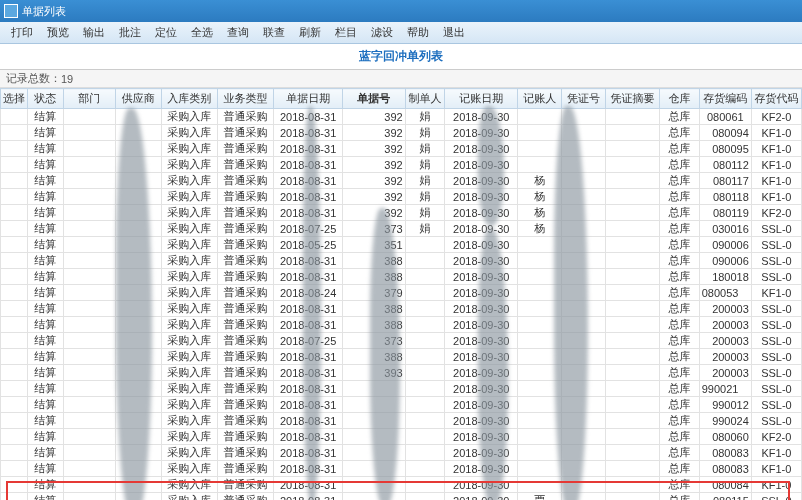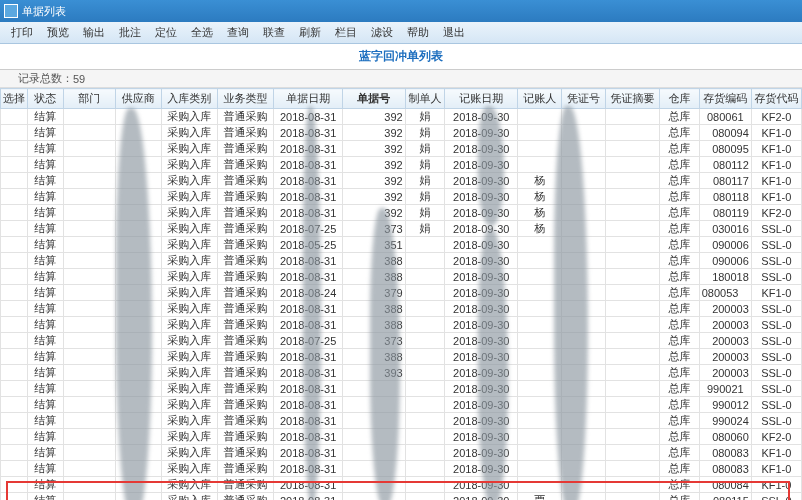--- a/index.html
+++ b/index.html
@@ -10,7 +10,7 @@
 .menubar span{padding:0 7px;cursor:pointer;color:#333}
 .titlearea{background:#fff;height:26px;display:flex;align-items:center;justify-content:center;border-bottom:1px solid #ccc}
 .titlearea span{color:#1e6fbf;font-size:12px;font-weight:bold}
-.countbar{background:#f5f5f5;height:18px;display:flex;align-items:center;padding:0 18px;color:#555;border-bottom:1px solid #ddd;font-size:11px}
+.countbar{background:#f5f5f5;height:18px;display:flex;align-items:center;padding:0 6px;color:#555;border-bottom:1px solid #ddd;font-size:11px}
 .grid{position:relative}
 table{border-collapse:collapse;width:100%;table-layout:fixed}
 th{background:linear-gradient(#f6fafd,#e3eef7);border:1px solid #c0d4e6;height:20px;font-weight:normal;color:#333;font-size:11px;text-align:center;overflow:hidden;white-space:nowrap}

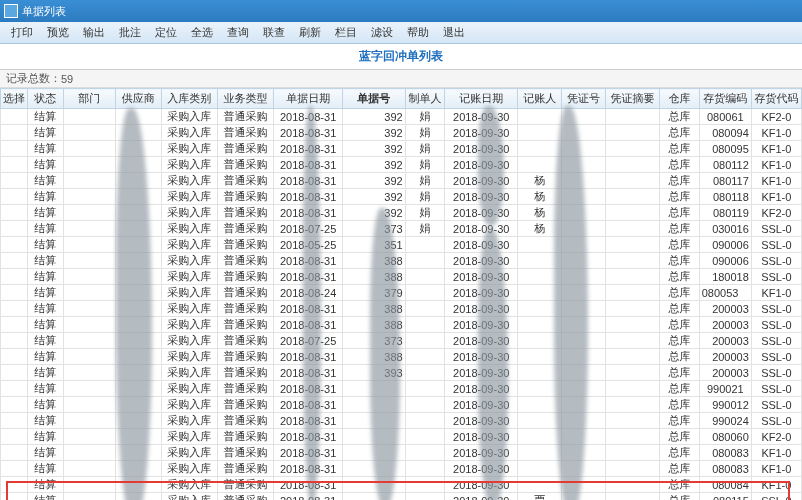--- a/index.html
+++ b/index.html
@@ -48,7 +48,7 @@
 
 <div class="countbar">
   <span>记录总数：</span>
-  <span>59</span>
+  <span>19</span>
 </div>
 
 <div class="grid">

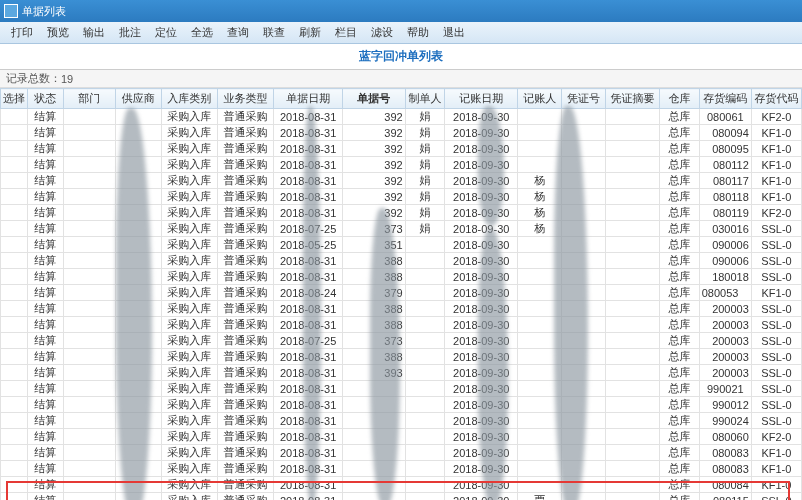--- a/index.html
+++ b/index.html
@@ -395,7 +395,7 @@
           <td></td>
           <td></td>
           <td>总库</td>
-          <td style="text-align: center;">990021</td>
+          <td style="text-align: left;">990021</td>
           <td>SSL-0</td>
         </tr>
         <tr>

